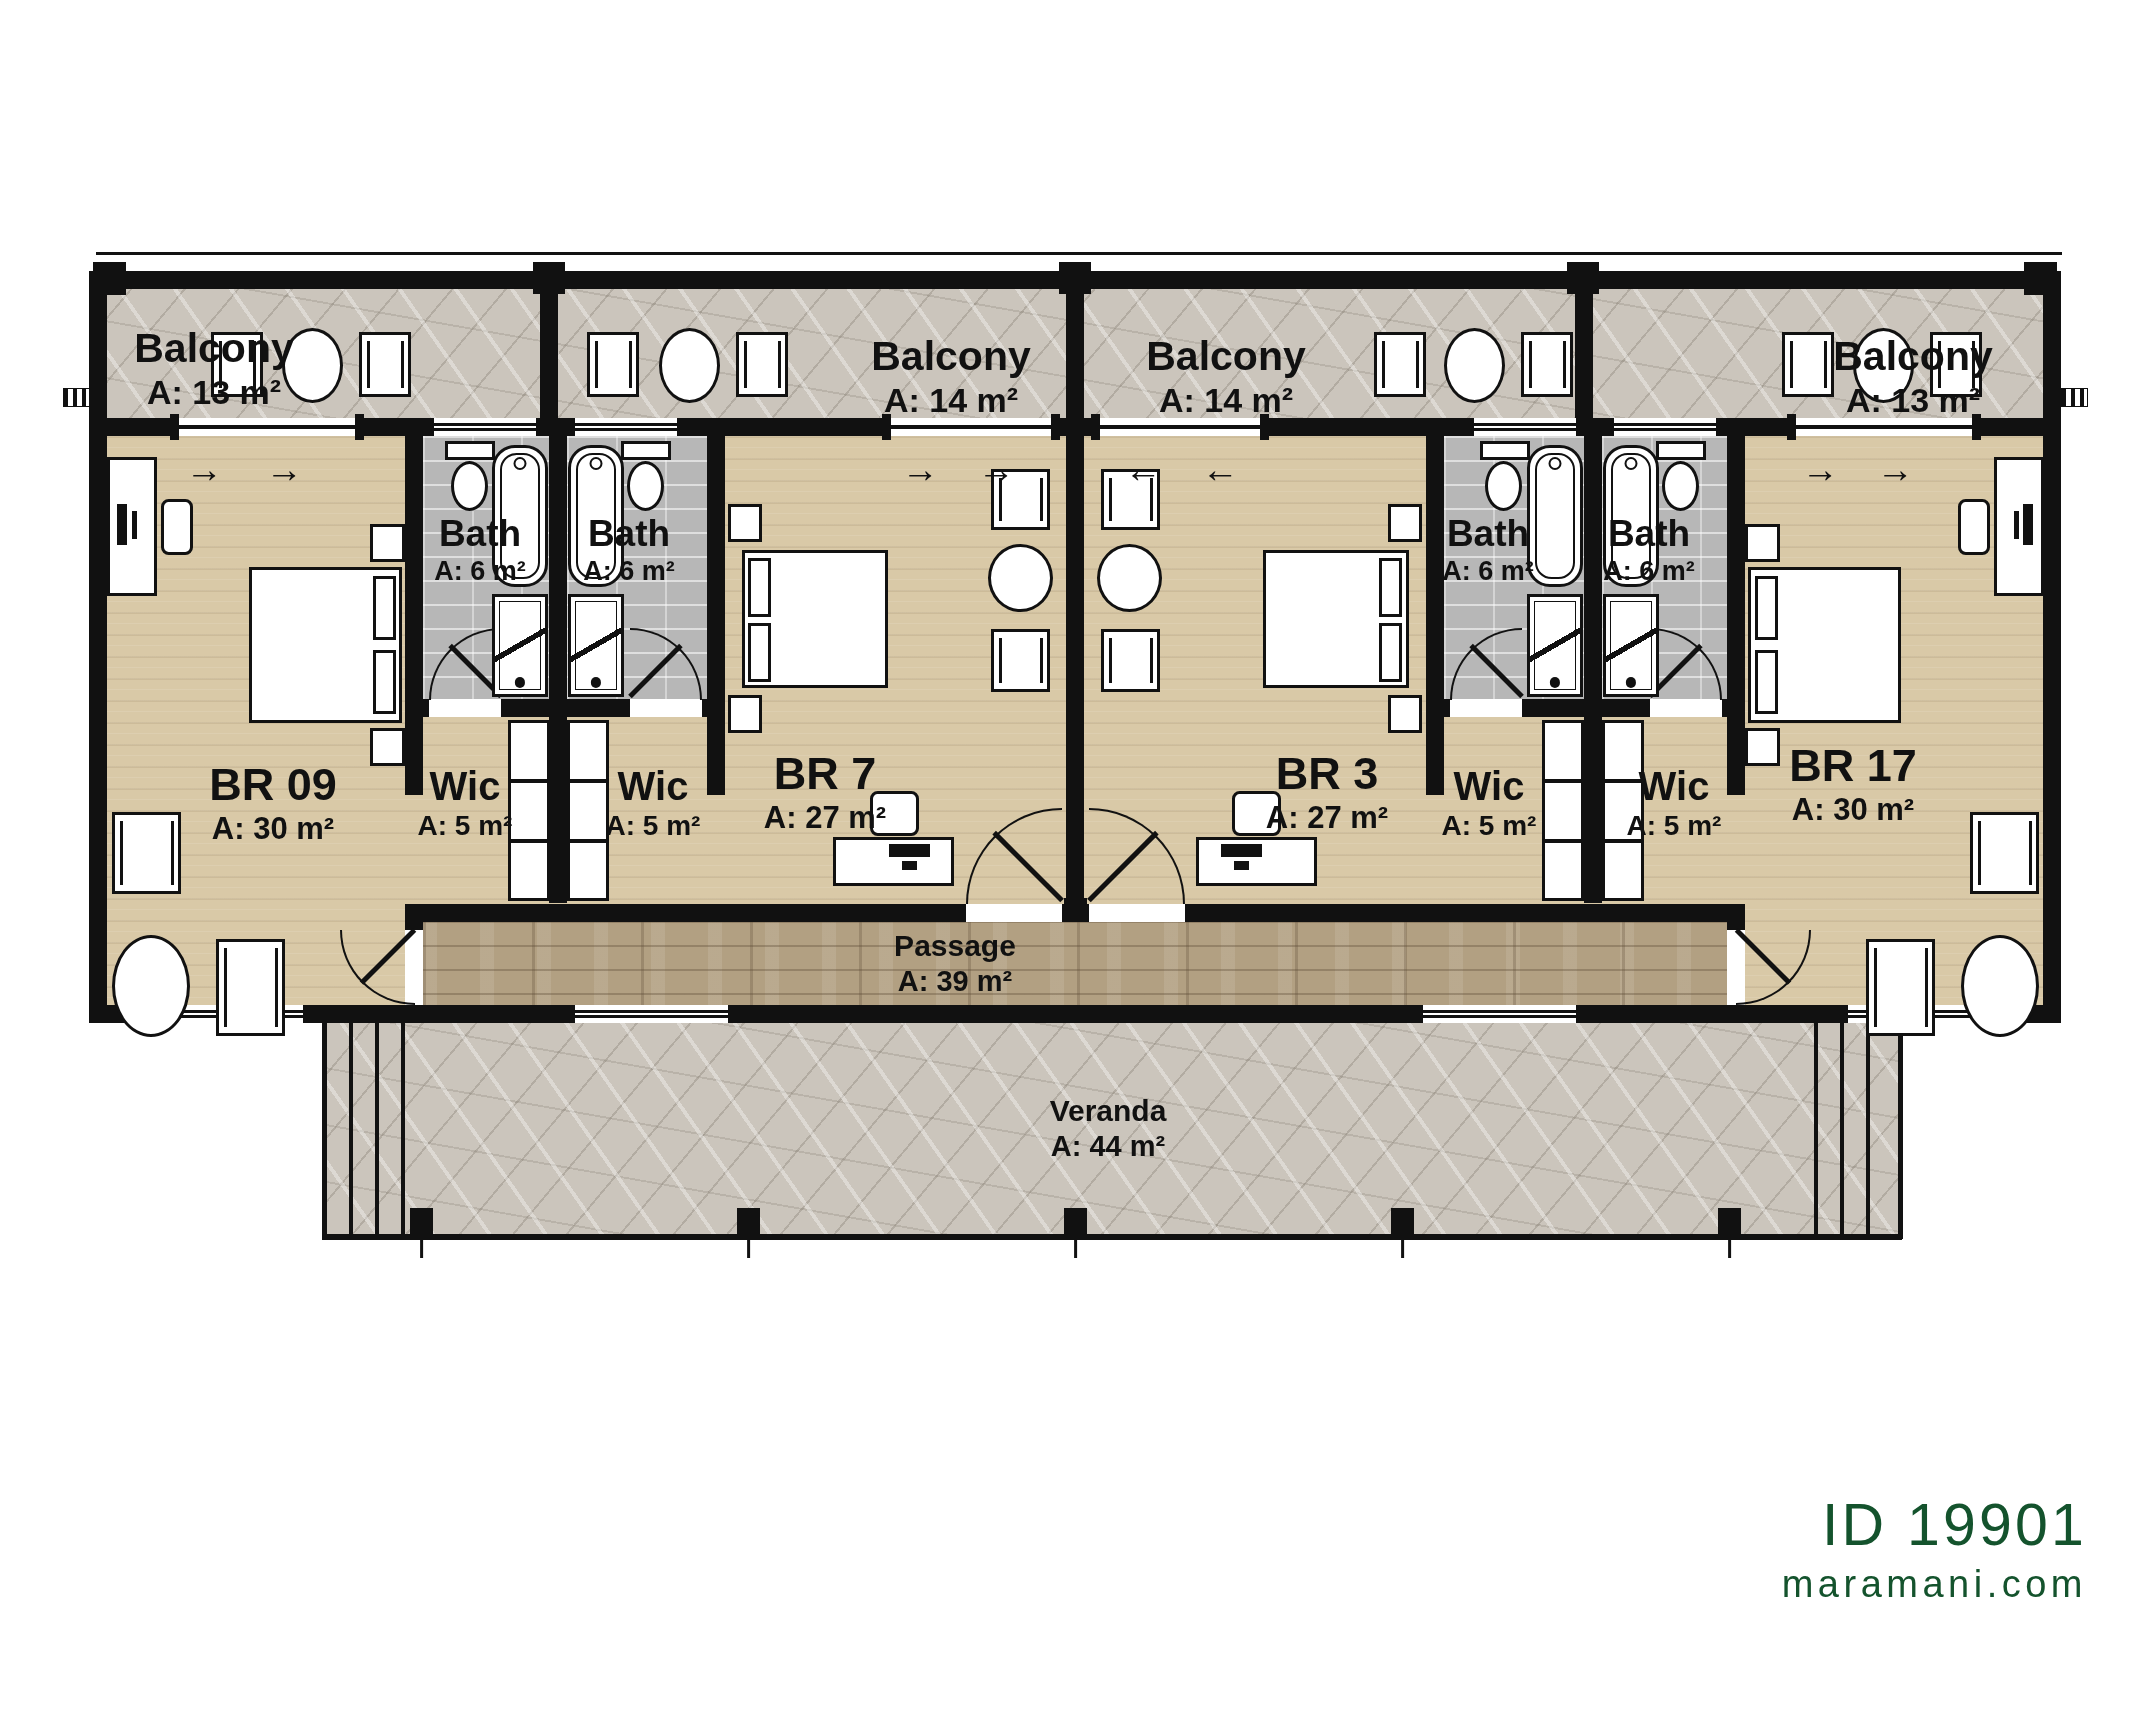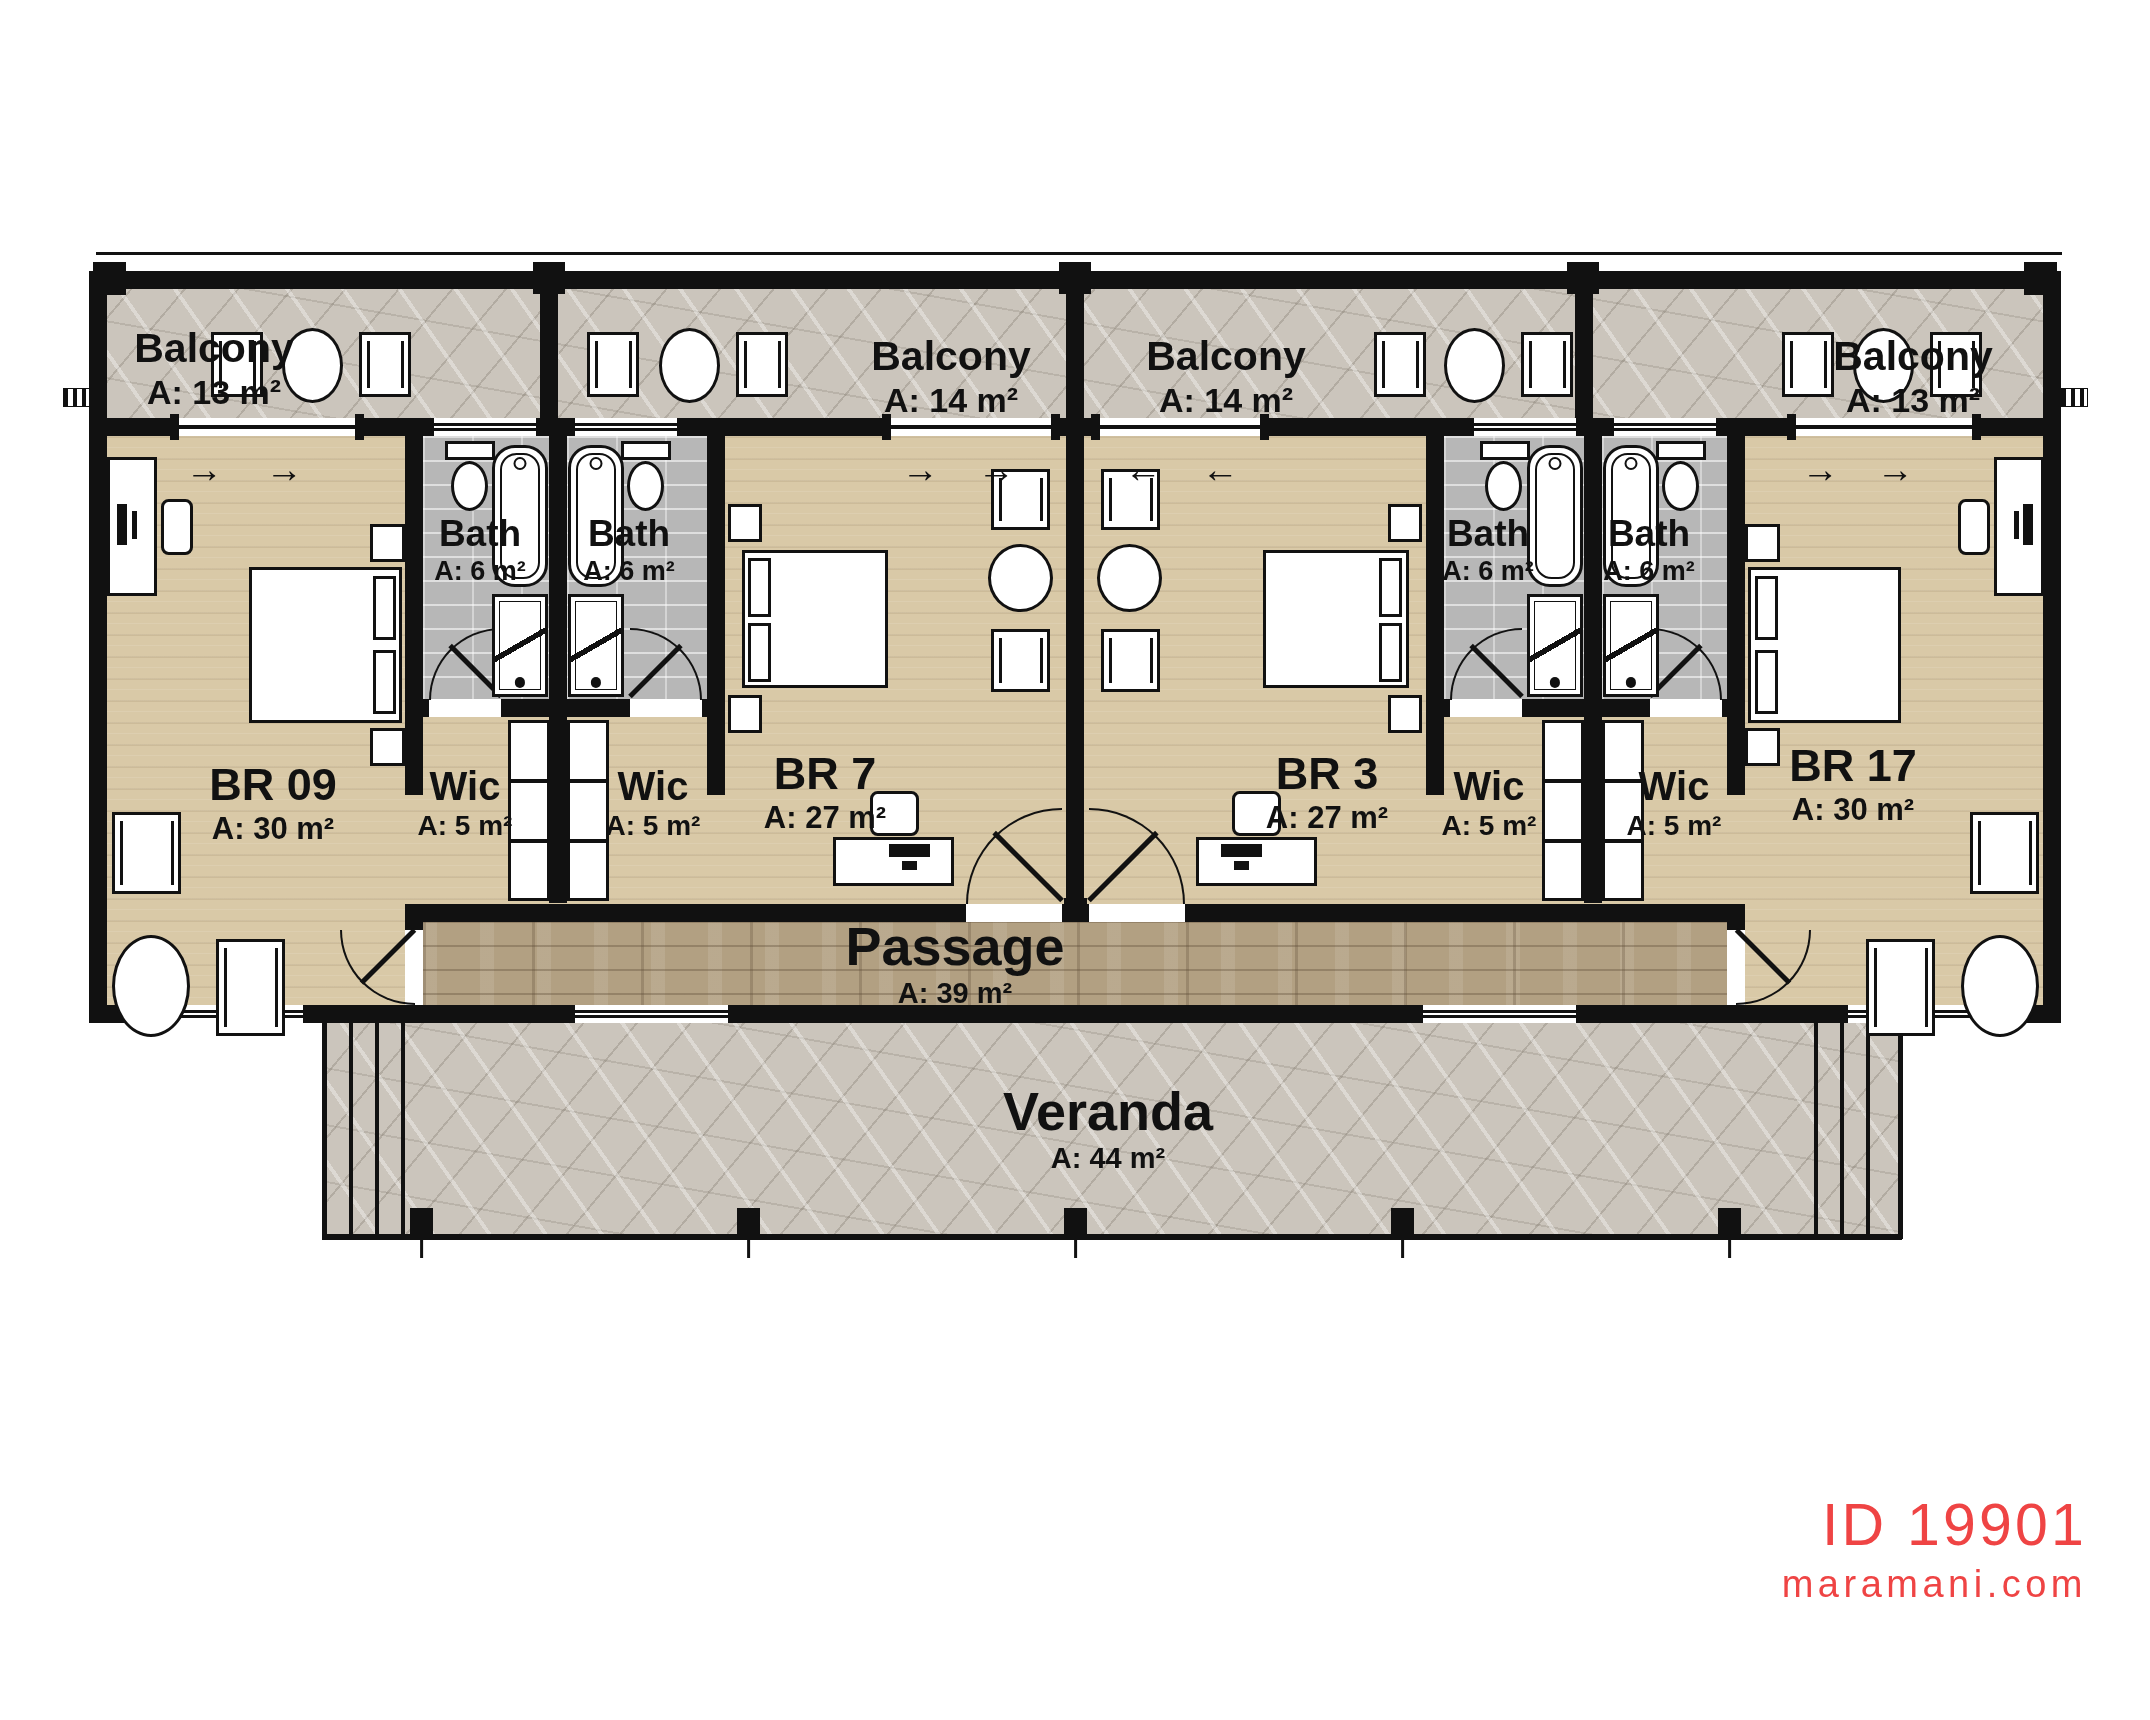--- a/index.html
+++ b/index.html
@@ -58,7 +58,7 @@
   .lbl-br .nm{font-size:45px;} .lbl-br .ar{font-size:31px;}
   .lbl-bath .nm{font-size:37px;} .lbl-bath .ar{font-size:27px;}
   .lbl-wic .nm{font-size:40px;} .lbl-wic .ar{font-size:28px;}
-  .lbl-hall .nm{font-size:54px;} .lbl-hall .ar{font-size:29px;}
+  .lbl-hall .nm{font-size:30px;} .lbl-hall .ar{font-size:29px;}
   .arrow{position:absolute;transform:translate(-50%,-50%);font-size:37px;font-weight:bold;color:#111;line-height:1;}
   .title{position:absolute;color:#ef4444;font-weight:normal;}
 </style>

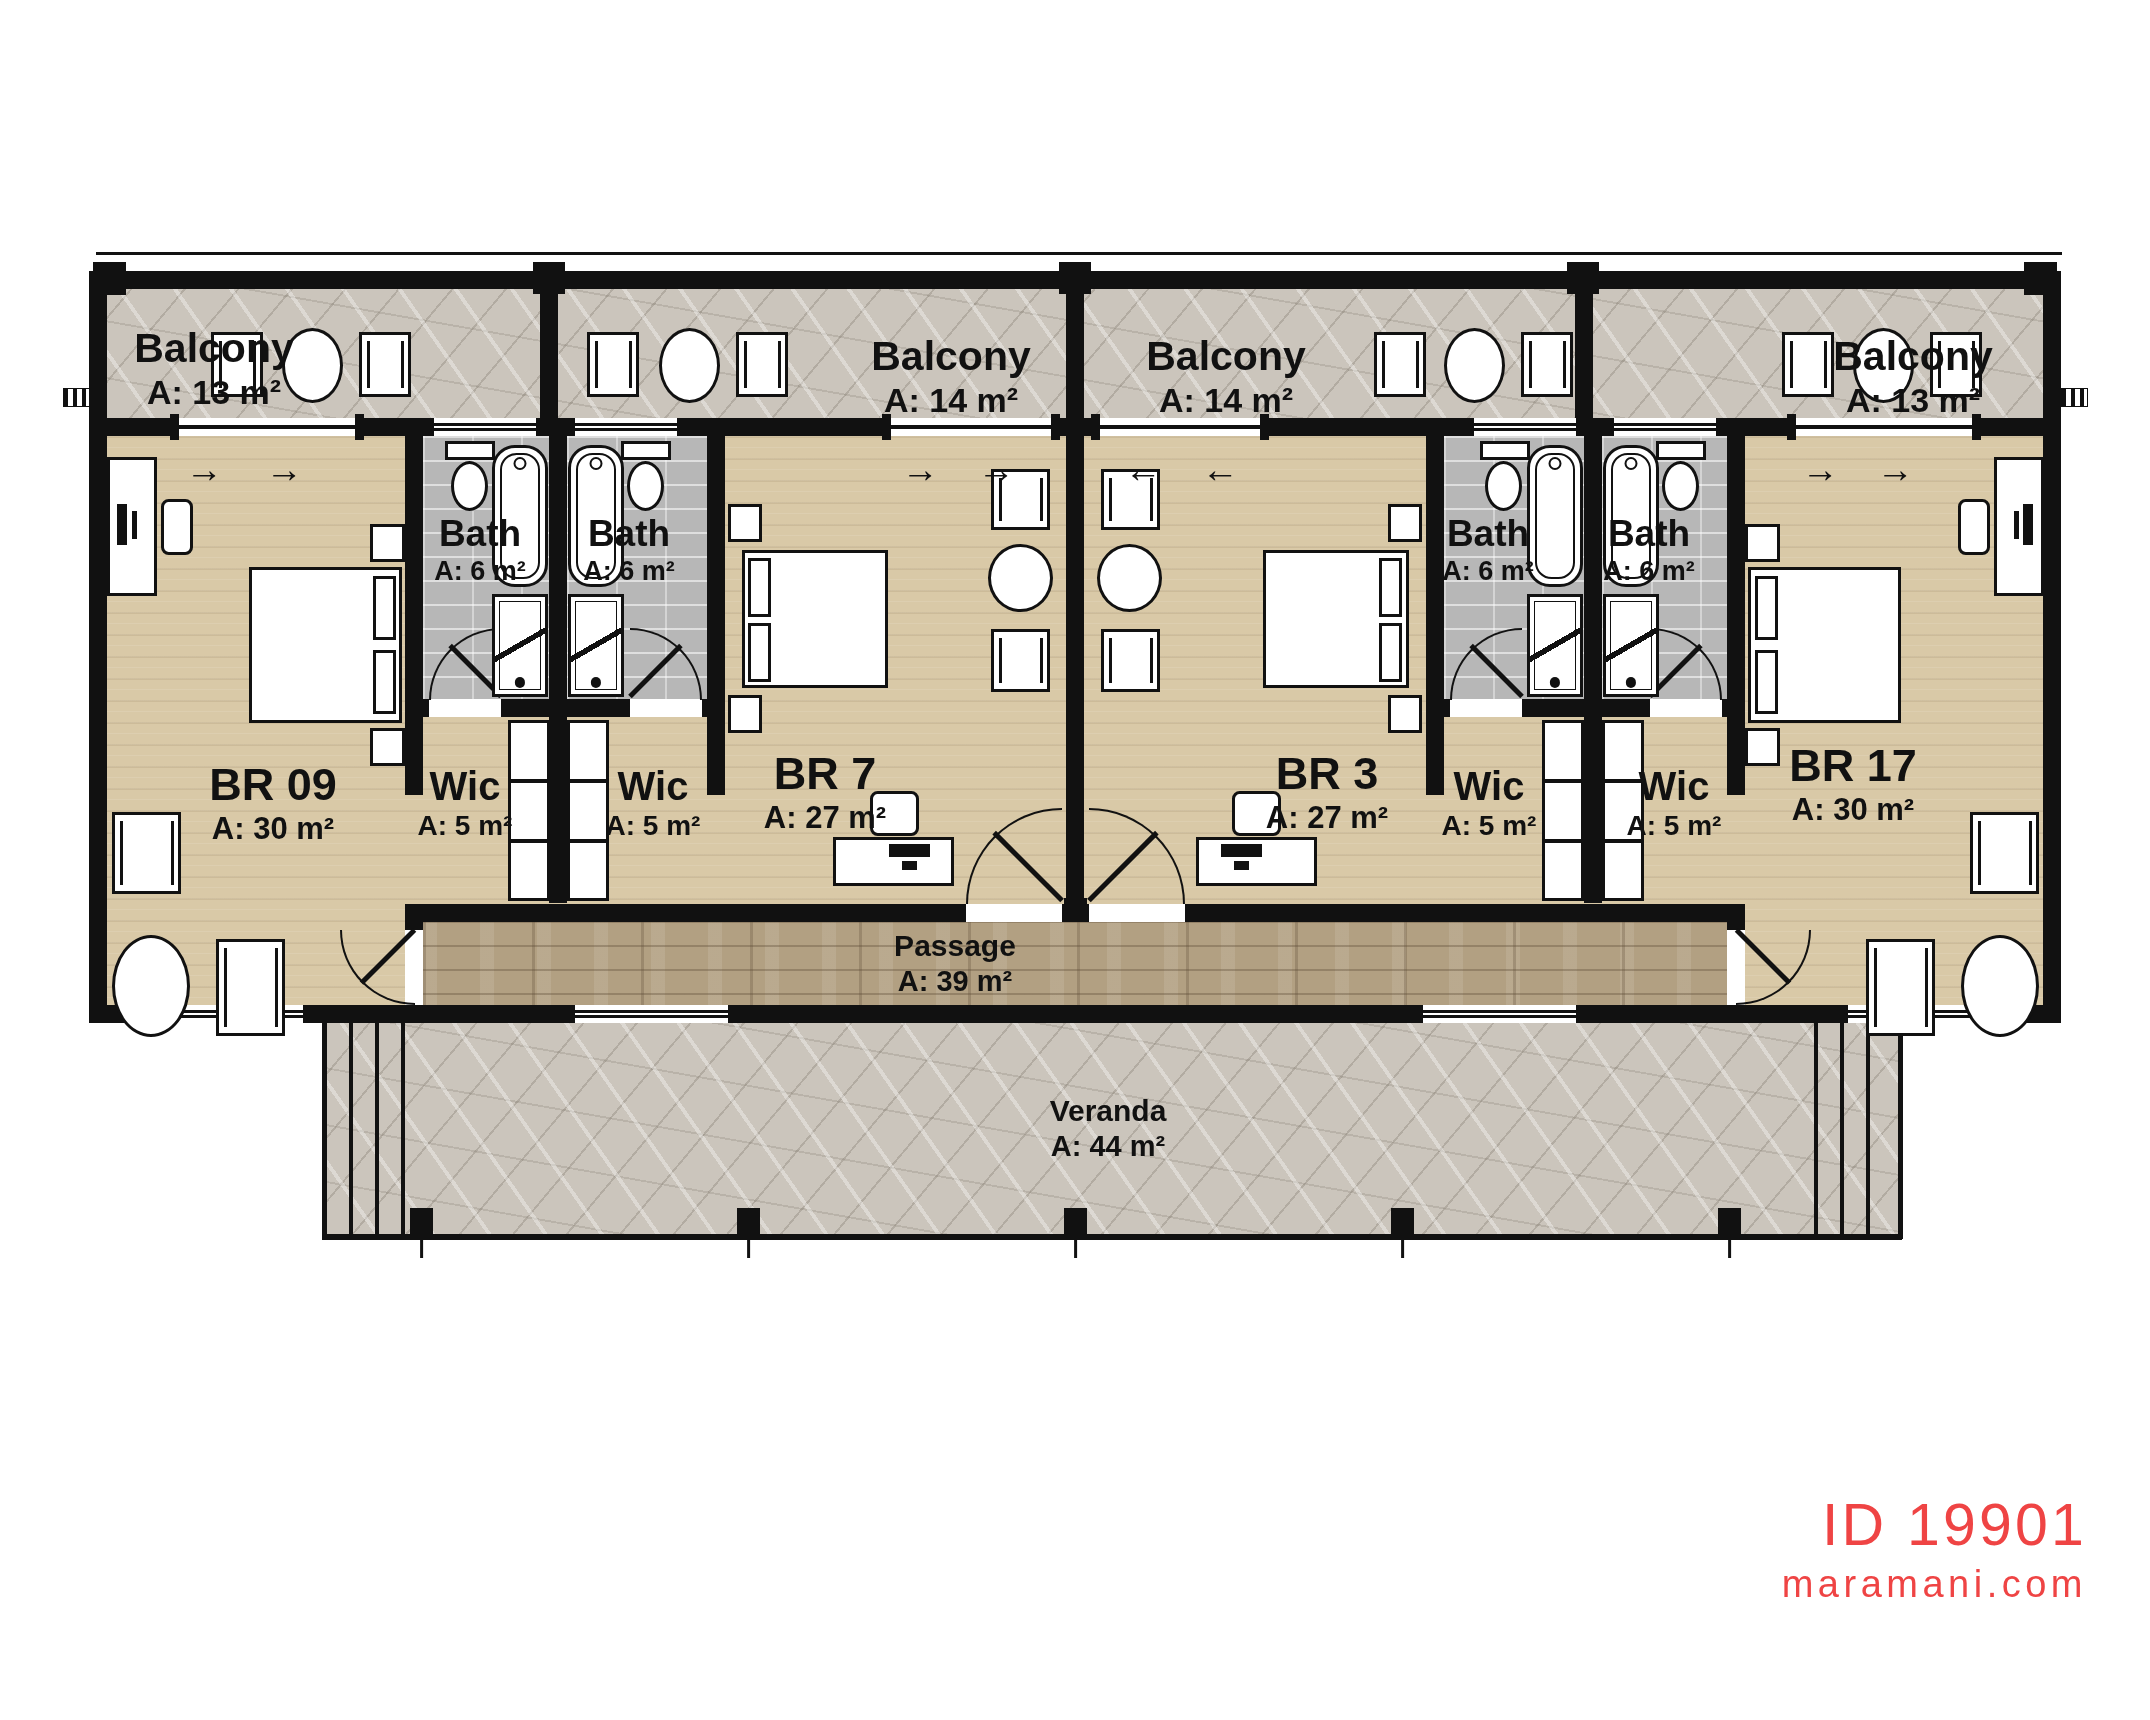--- a/index.html
+++ b/index.html
@@ -60,7 +60,7 @@
   .lbl-wic .nm{font-size:40px;} .lbl-wic .ar{font-size:28px;}
   .lbl-hall .nm{font-size:30px;} .lbl-hall .ar{font-size:29px;}
   .arrow{position:absolute;transform:translate(-50%,-50%);font-size:37px;font-weight:bold;color:#111;line-height:1;}
-  .title{position:absolute;color:#ef4444;font-weight:normal;}
+  .title{position:absolute;color:#14532d;font-weight:normal;}
 </style>
 </head>
 <body>

